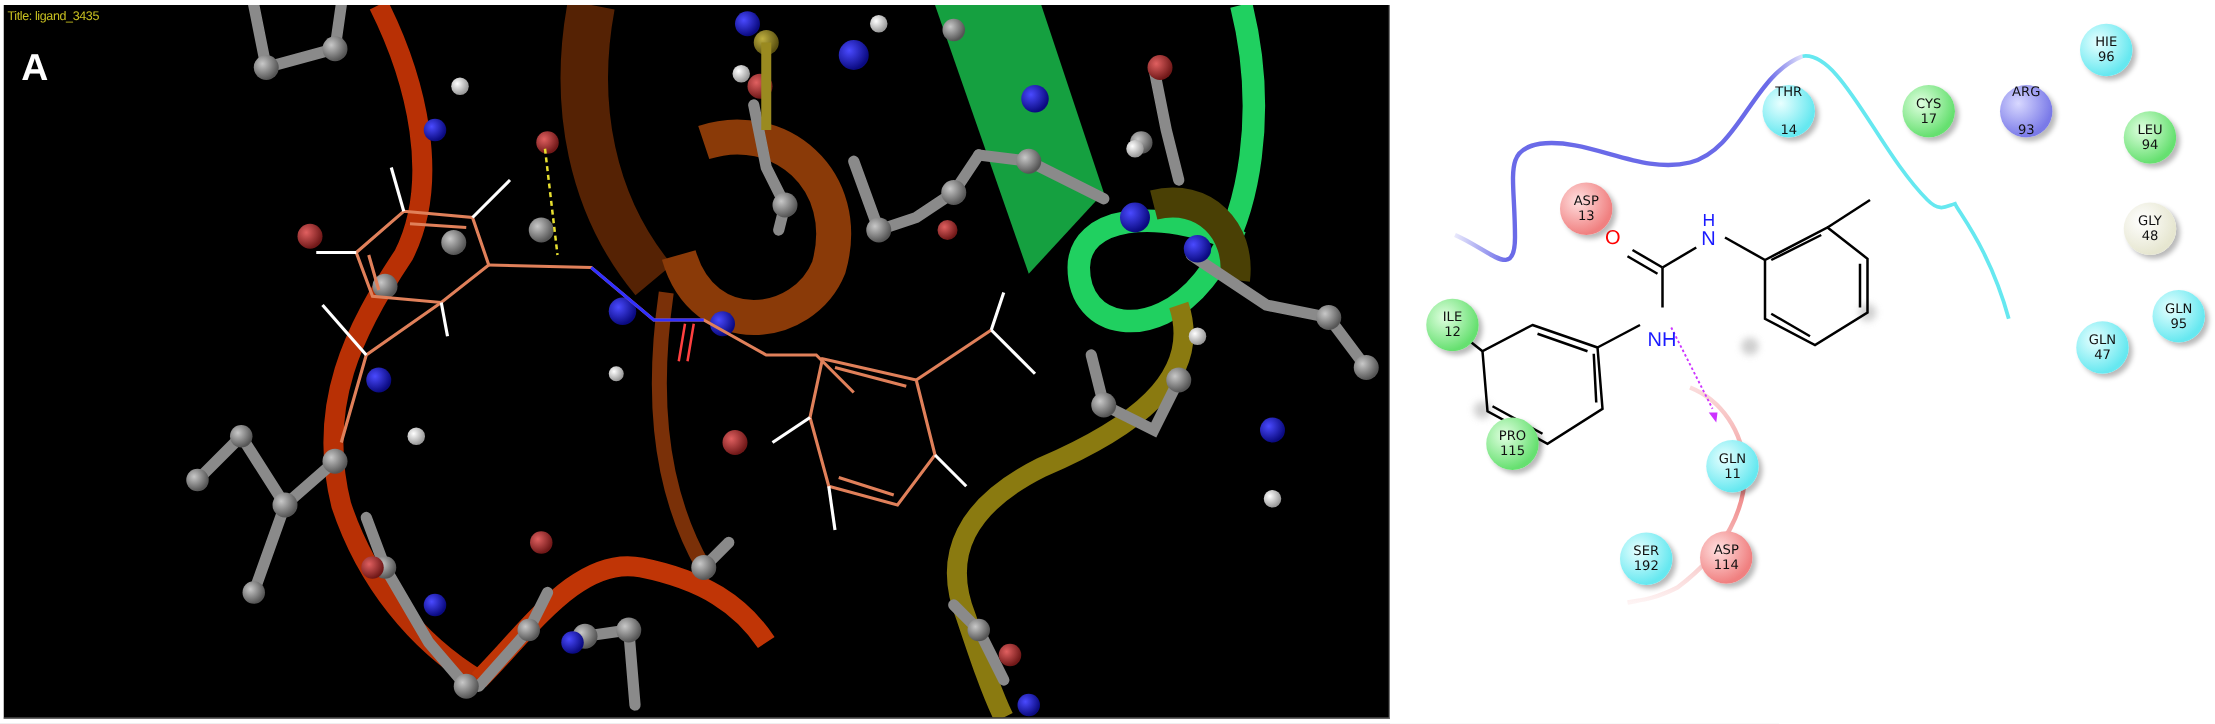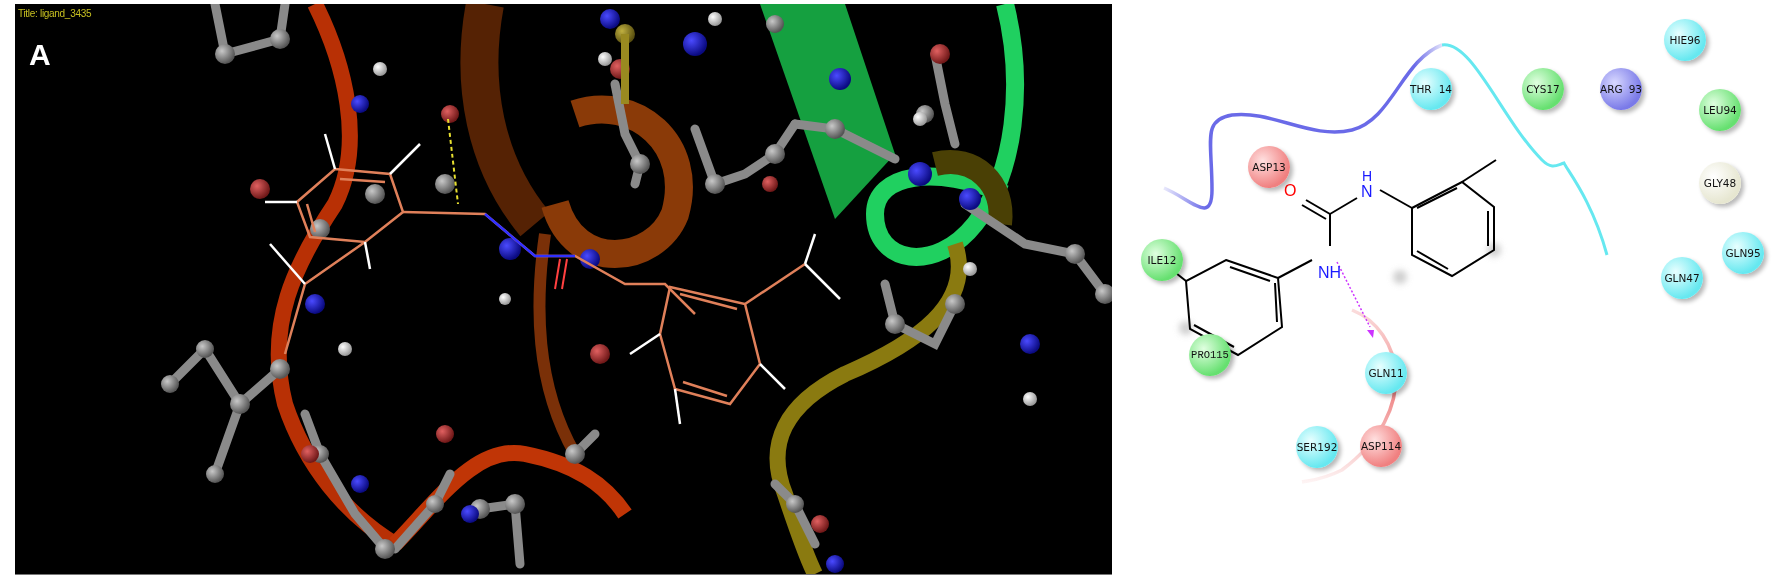--- a/index.html
+++ b/index.html
@@ -4,7 +4,7 @@
 <style>
   html, body { margin: 0; padding: 0; background: #ffffff; }
   body { width: 1772px; height: 579px; position: relative; overflow: hidden; font-family: "DejaVu Sans", sans-serif; }
-  #panel-a { position: absolute; left: 3px; top: 4px; width: 1108px; height: 570px; background: #000; overflow: hidden; border-right: 1px solid #777; border-bottom: 1px solid #777; margin-left: 12px; }
+  #panel-a { position: absolute; left: 3px; top: 4px; width: 1108px; height: 570px; background: #000; overflow: hidden; border-right: 1px solid #777; border-bottom: 1px solid #777; }
   #panel-a svg { position: absolute; left: 0; top: 0; }
   .title-text { position: absolute; left: 3px; top: 4px; color: #c8c020; font-size: 10px; font-family: "Liberation Sans Narrow", "Liberation Sans", sans-serif; letter-spacing: -0.3px; }
   .panel-label { position: absolute; font-family: "Liberation Sans", sans-serif; font-weight: bold; font-size: 30px; }

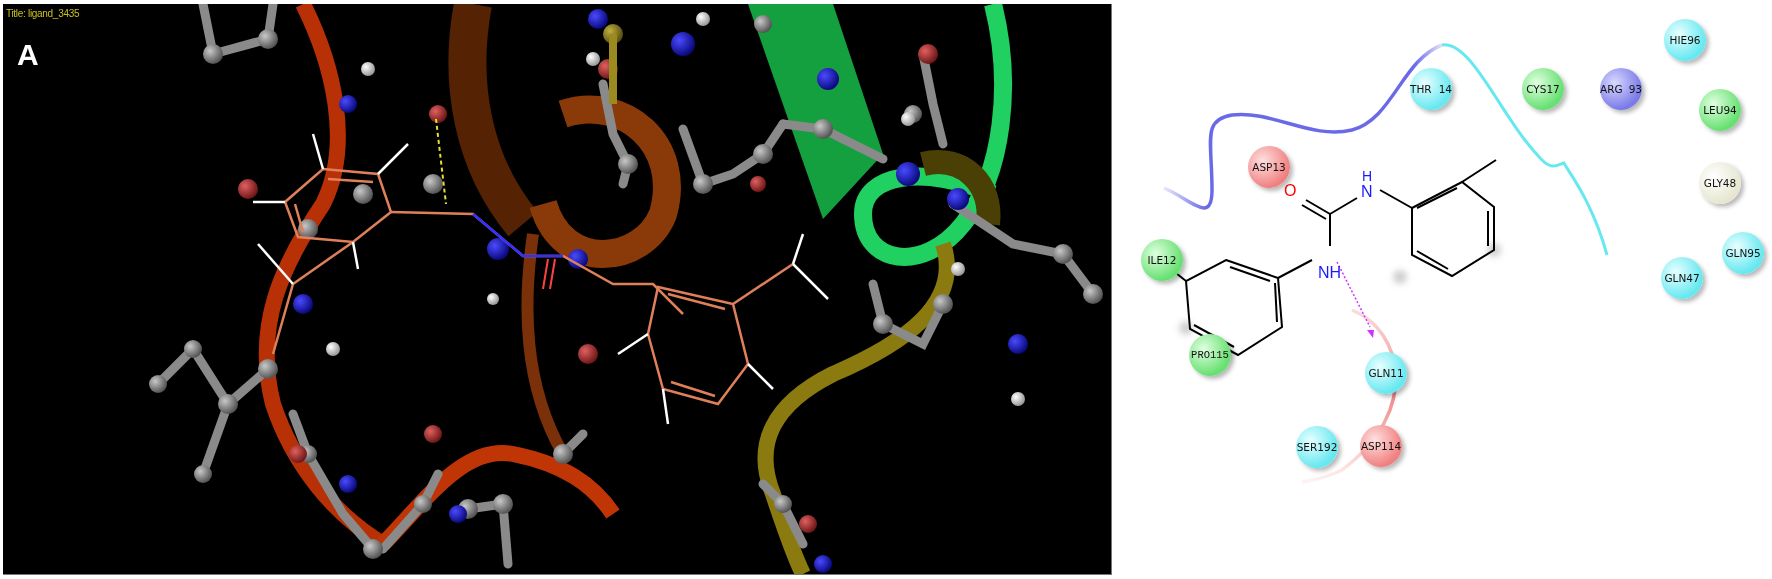--- a/index.html
+++ b/index.html
@@ -12,7 +12,7 @@
   #label-b { left: 1124px; top: 14px; color: #000; }
   #panel-b { position: absolute; left: 1112px; top: 0; width: 660px; height: 579px; background: #fff; }
   #panel-b svg { position: absolute; left: 0; top: 0; }
-  .residue { position: absolute; width: 42px; height: 42px; border-radius: 50%; display: flex; flex-direction: row; align-items: center; justify-content: center; font-family: "DejaVu Sans", sans-serif; font-size: 10.5px; line-height: 12px; color: #111; box-shadow: 3px 3px 4px rgba(0,0,0,0.28); }
+  .residue { position: absolute; width: 42px; height: 42px; border-radius: 50%; display: flex; flex-direction: column; align-items: center; justify-content: center; font-family: "DejaVu Sans", sans-serif; font-size: 10.5px; line-height: 12px; color: #111; box-shadow: 3px 3px 4px rgba(0,0,0,0.28); }
   .residue span { display: block; text-align: center; }
   .atom-label { position: absolute; font-family: "Liberation Sans", sans-serif; font-size: 16px; }
 </style>

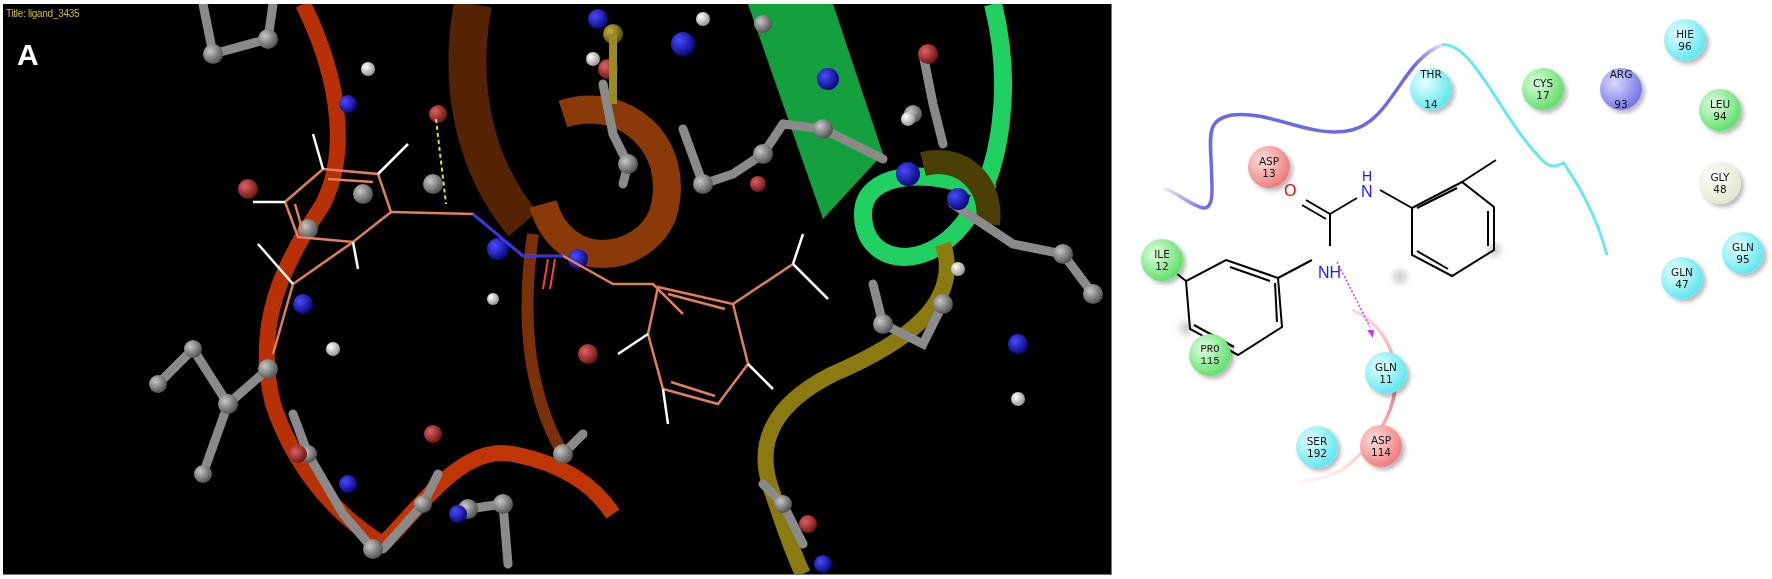--- a/index.html
+++ b/index.html
@@ -276,7 +276,7 @@
       <span>ILE</span>
       <span>12</span>
     </div>
-  <div class="residue" style="left:77px;top:334px;background:radial-gradient(circle at 35% 35%,#e0ffe0,#66e070 70%);font-family:Liberation Mono, monospace;">
+  <div class="residue" style="left:77px;top:334px;background:radial-gradient(circle at 35% 35%,#e0ffe0,#66e070 70%);">
       <span>PRO</span>
       <span>115</span>
     </div>

